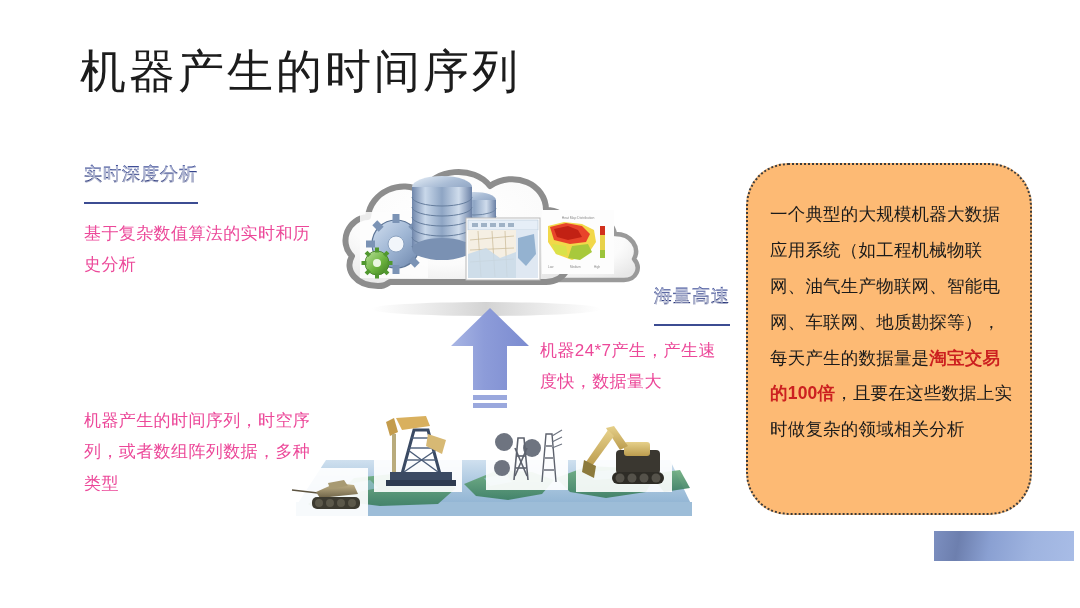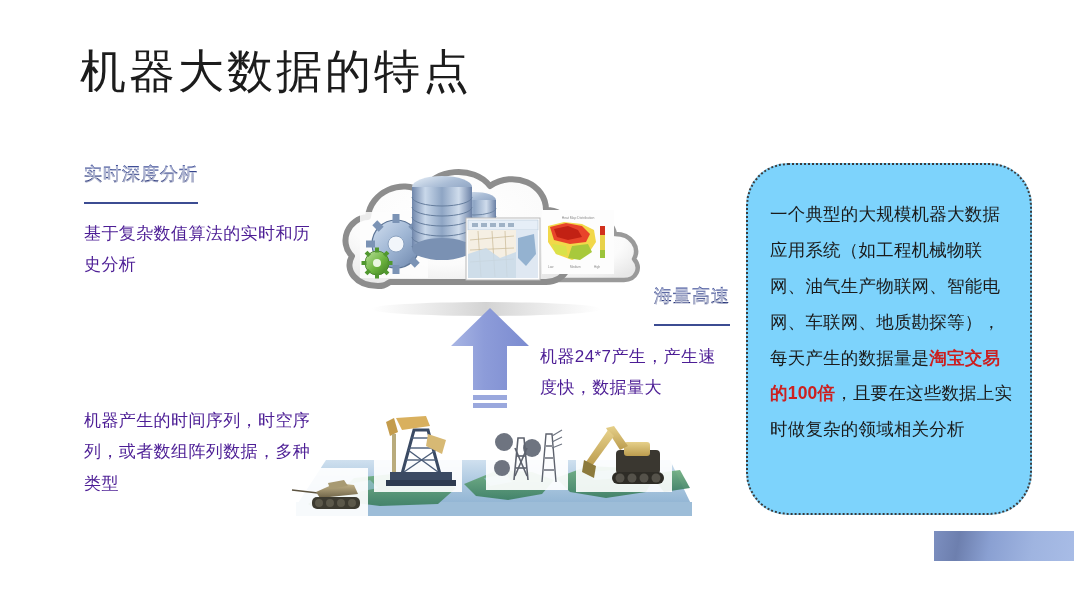--- a/index.html
+++ b/index.html
@@ -147,7 +147,7 @@
 </head>
 <body>
 
-<div id="slide-title">机器大数据的特点</div>
+<div id="slide-title">机器产生的时间序列</div>
 
 <div id="cloud-graphic">
   <svg width="350" height="160" viewBox="0 0 350 160" xmlns="http://www.w3.org/2000/svg">

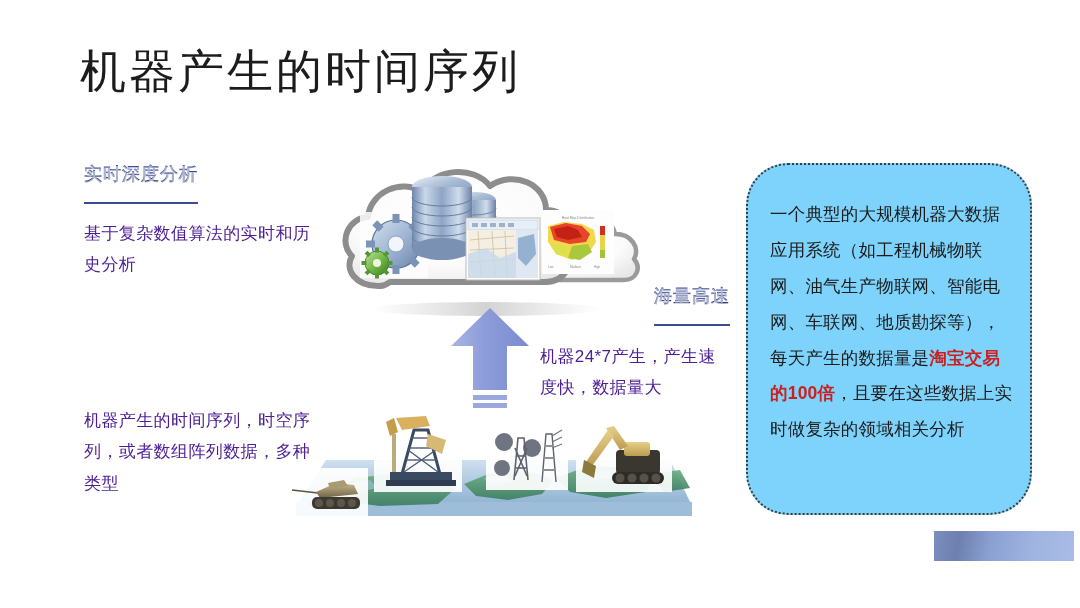--- a/index.html
+++ b/index.html
@@ -117,7 +117,7 @@
     border: 2px dotted #3b3b3b;
     border-radius: 42px;
     box-sizing: border-box;
-    background: #7dd3fc;
+    background: #fdba74;
   }
   #callout-text {
     position: absolute;

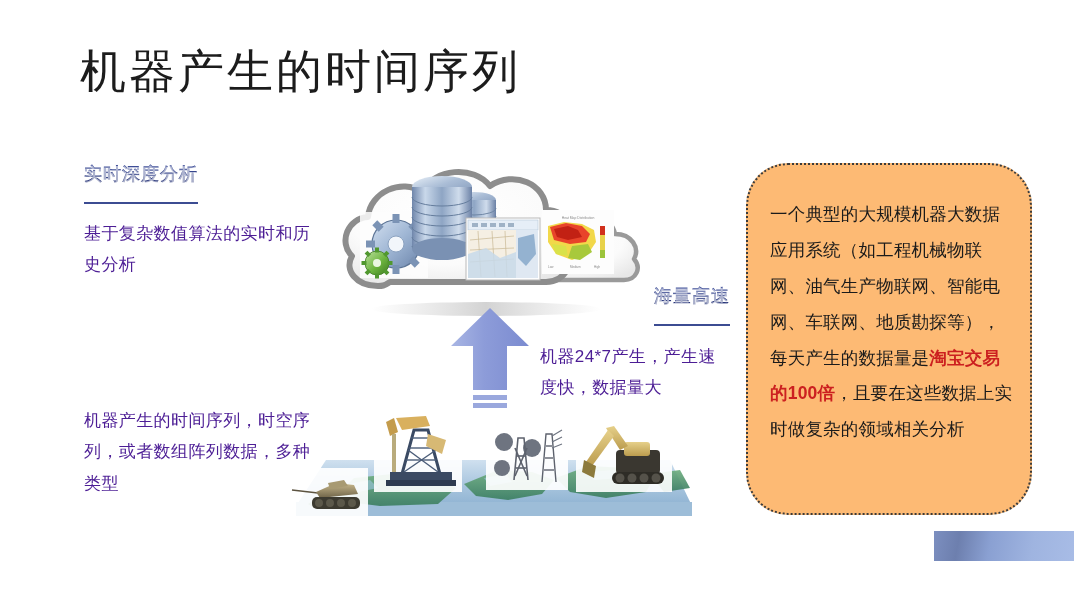--- a/index.html
+++ b/index.html
@@ -47,7 +47,7 @@
   .feature-body {
     font-size: 17px;
     line-height: 1.85;
-    color: #4c1d95;
+    color: #ec4899;
     letter-spacing: 0.4px;
   }
 

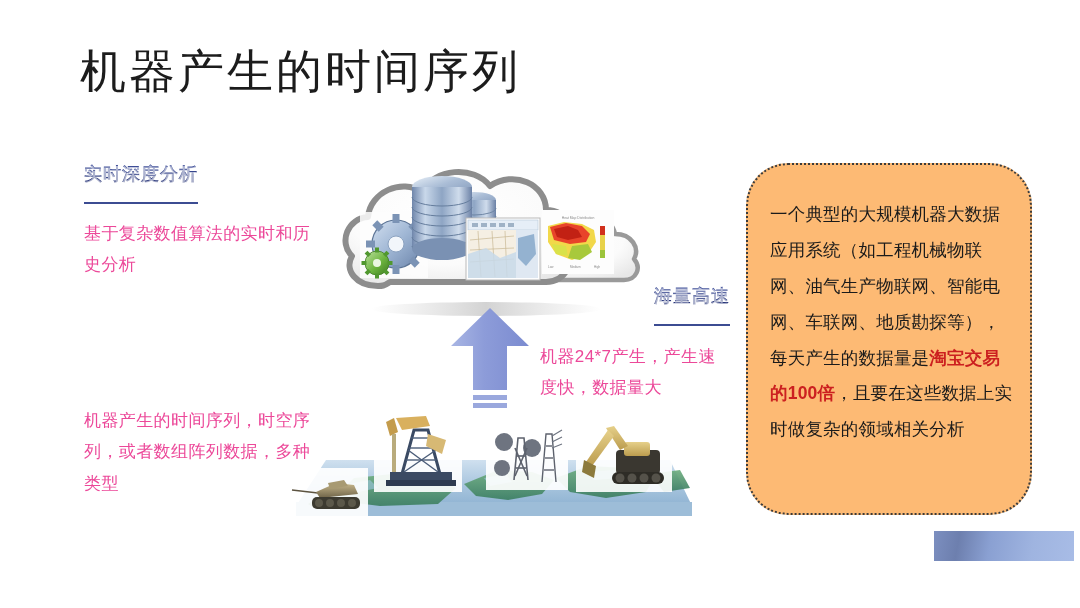--- a/index.html
+++ b/index.html
@@ -76,7 +76,7 @@
     width: 190px;
   }
   #block-volume .heading-wrap { text-align: right; width: 100%; }
-  #block-volume .feature-body { margin-top: 15px; }
+  #block-volume .feature-body { margin-top: 9px; }
 
   
   #cloud-graphic {

